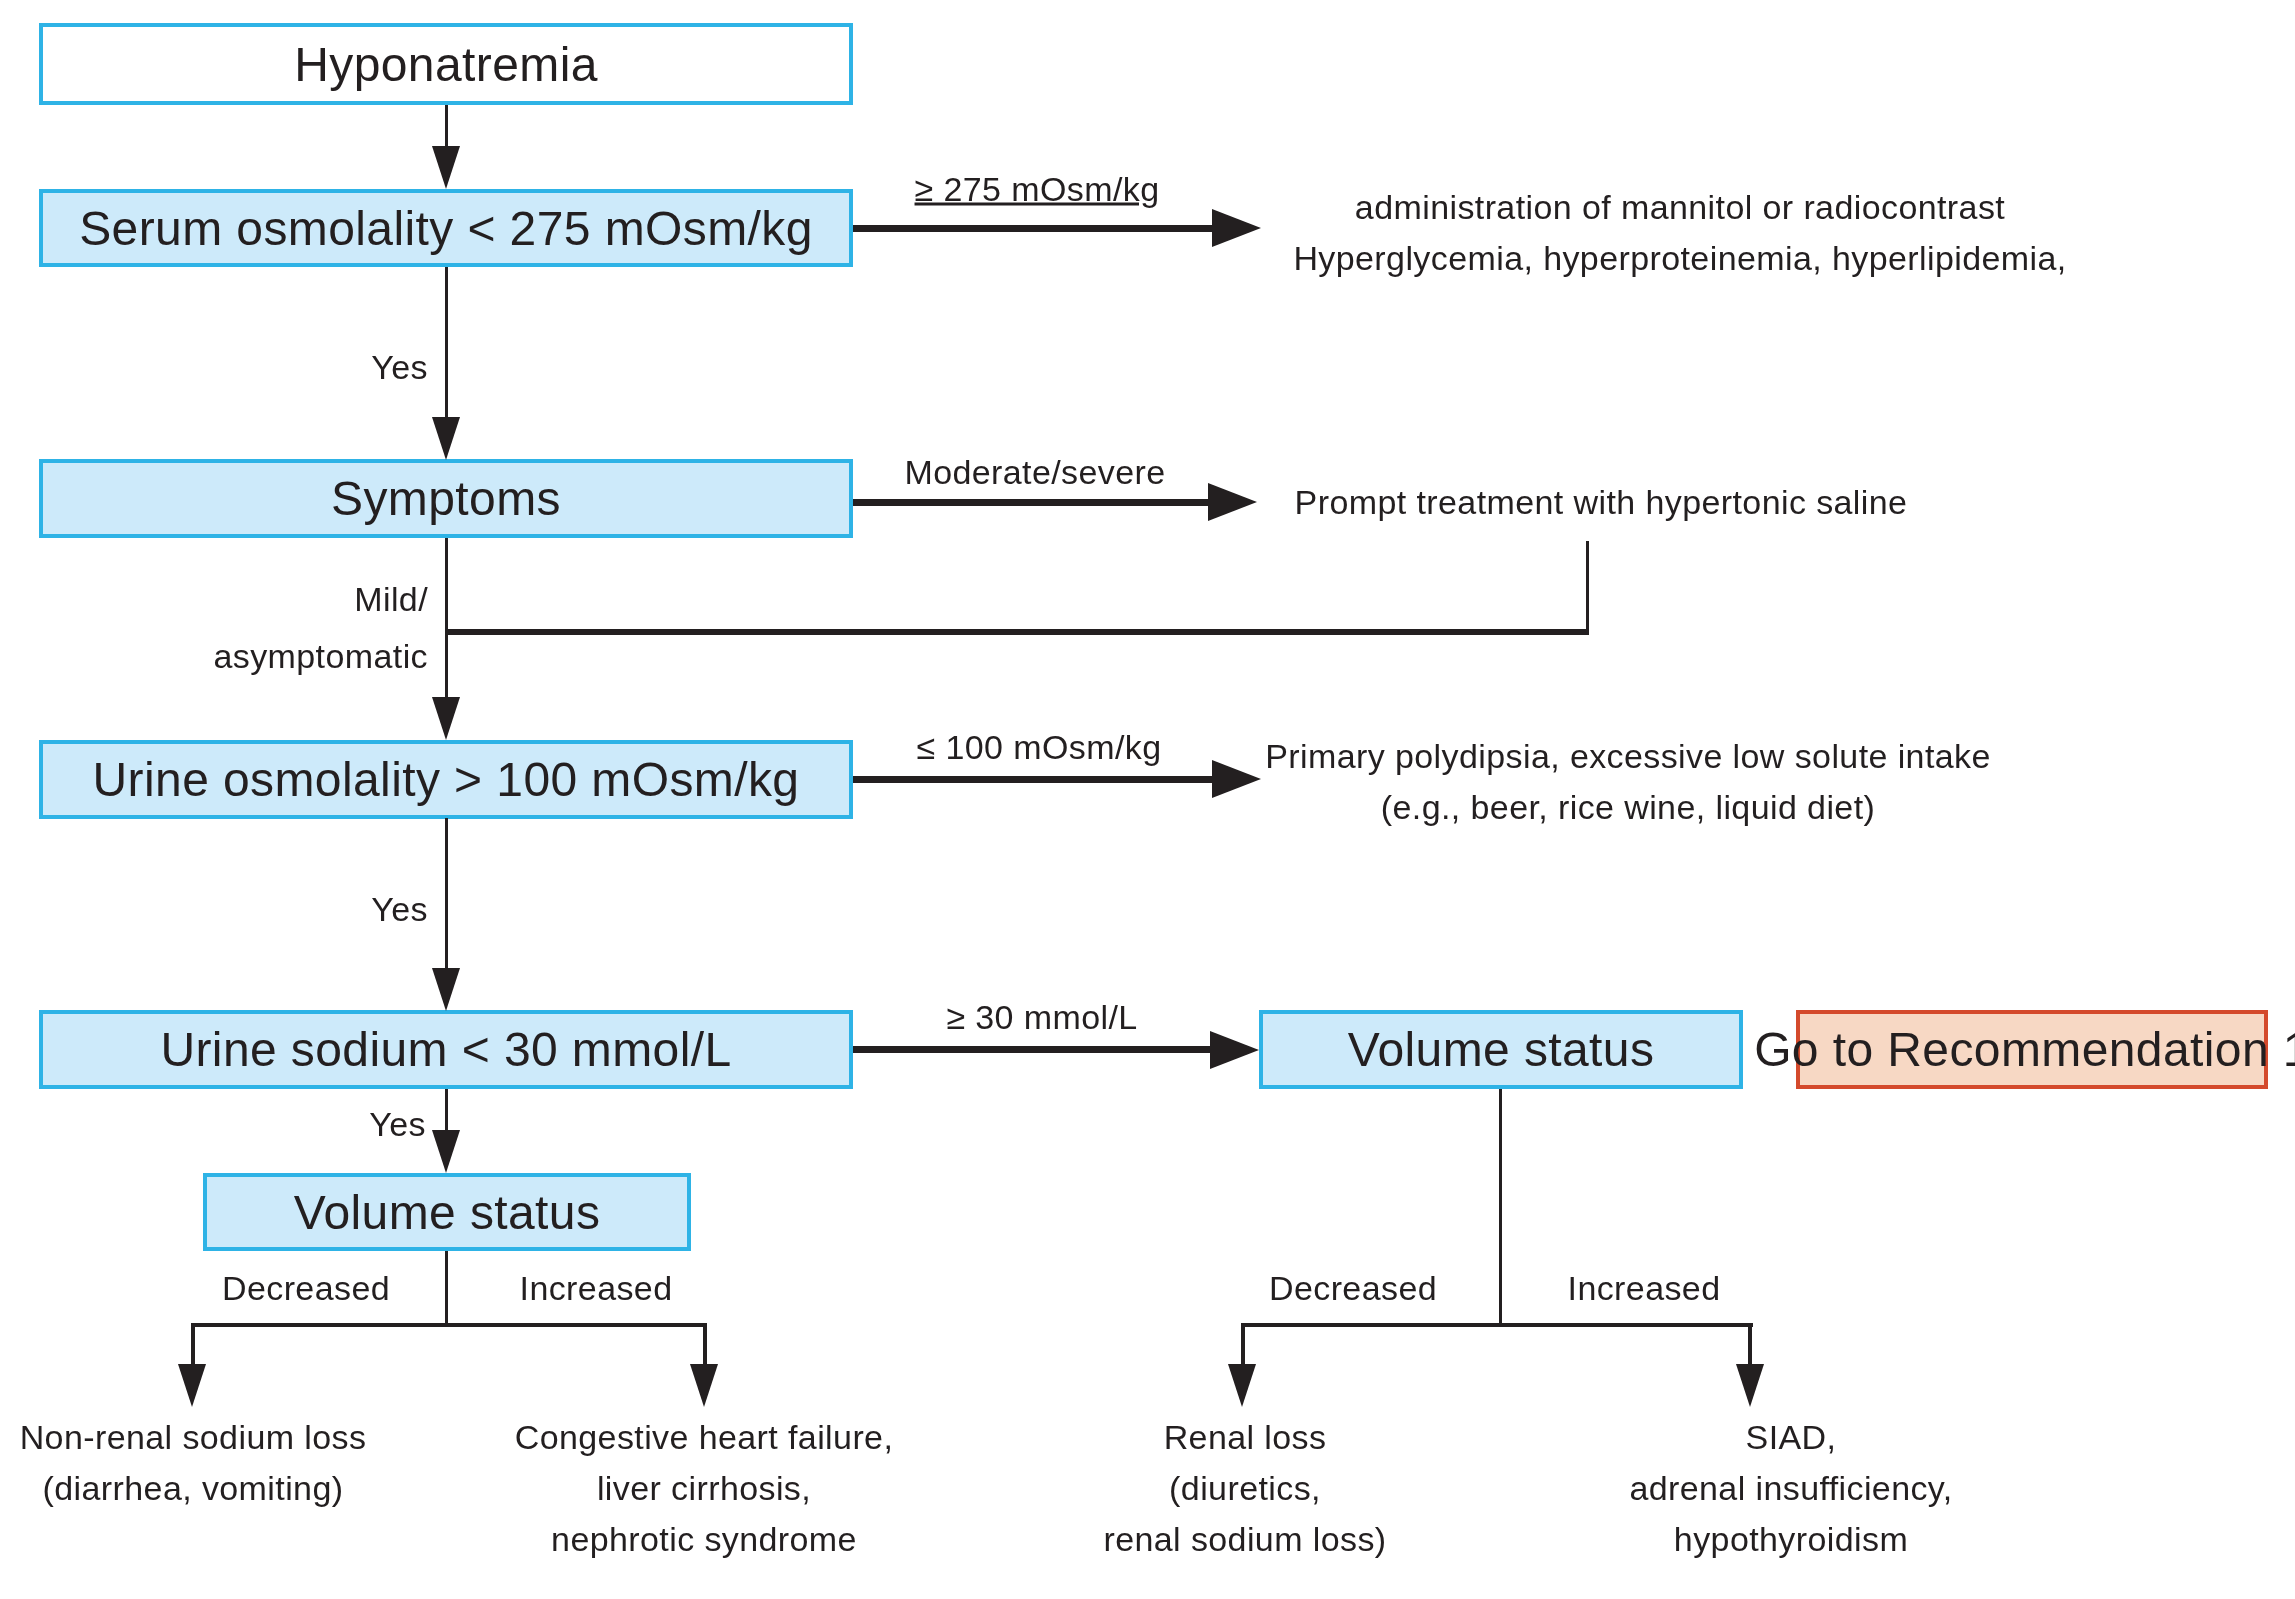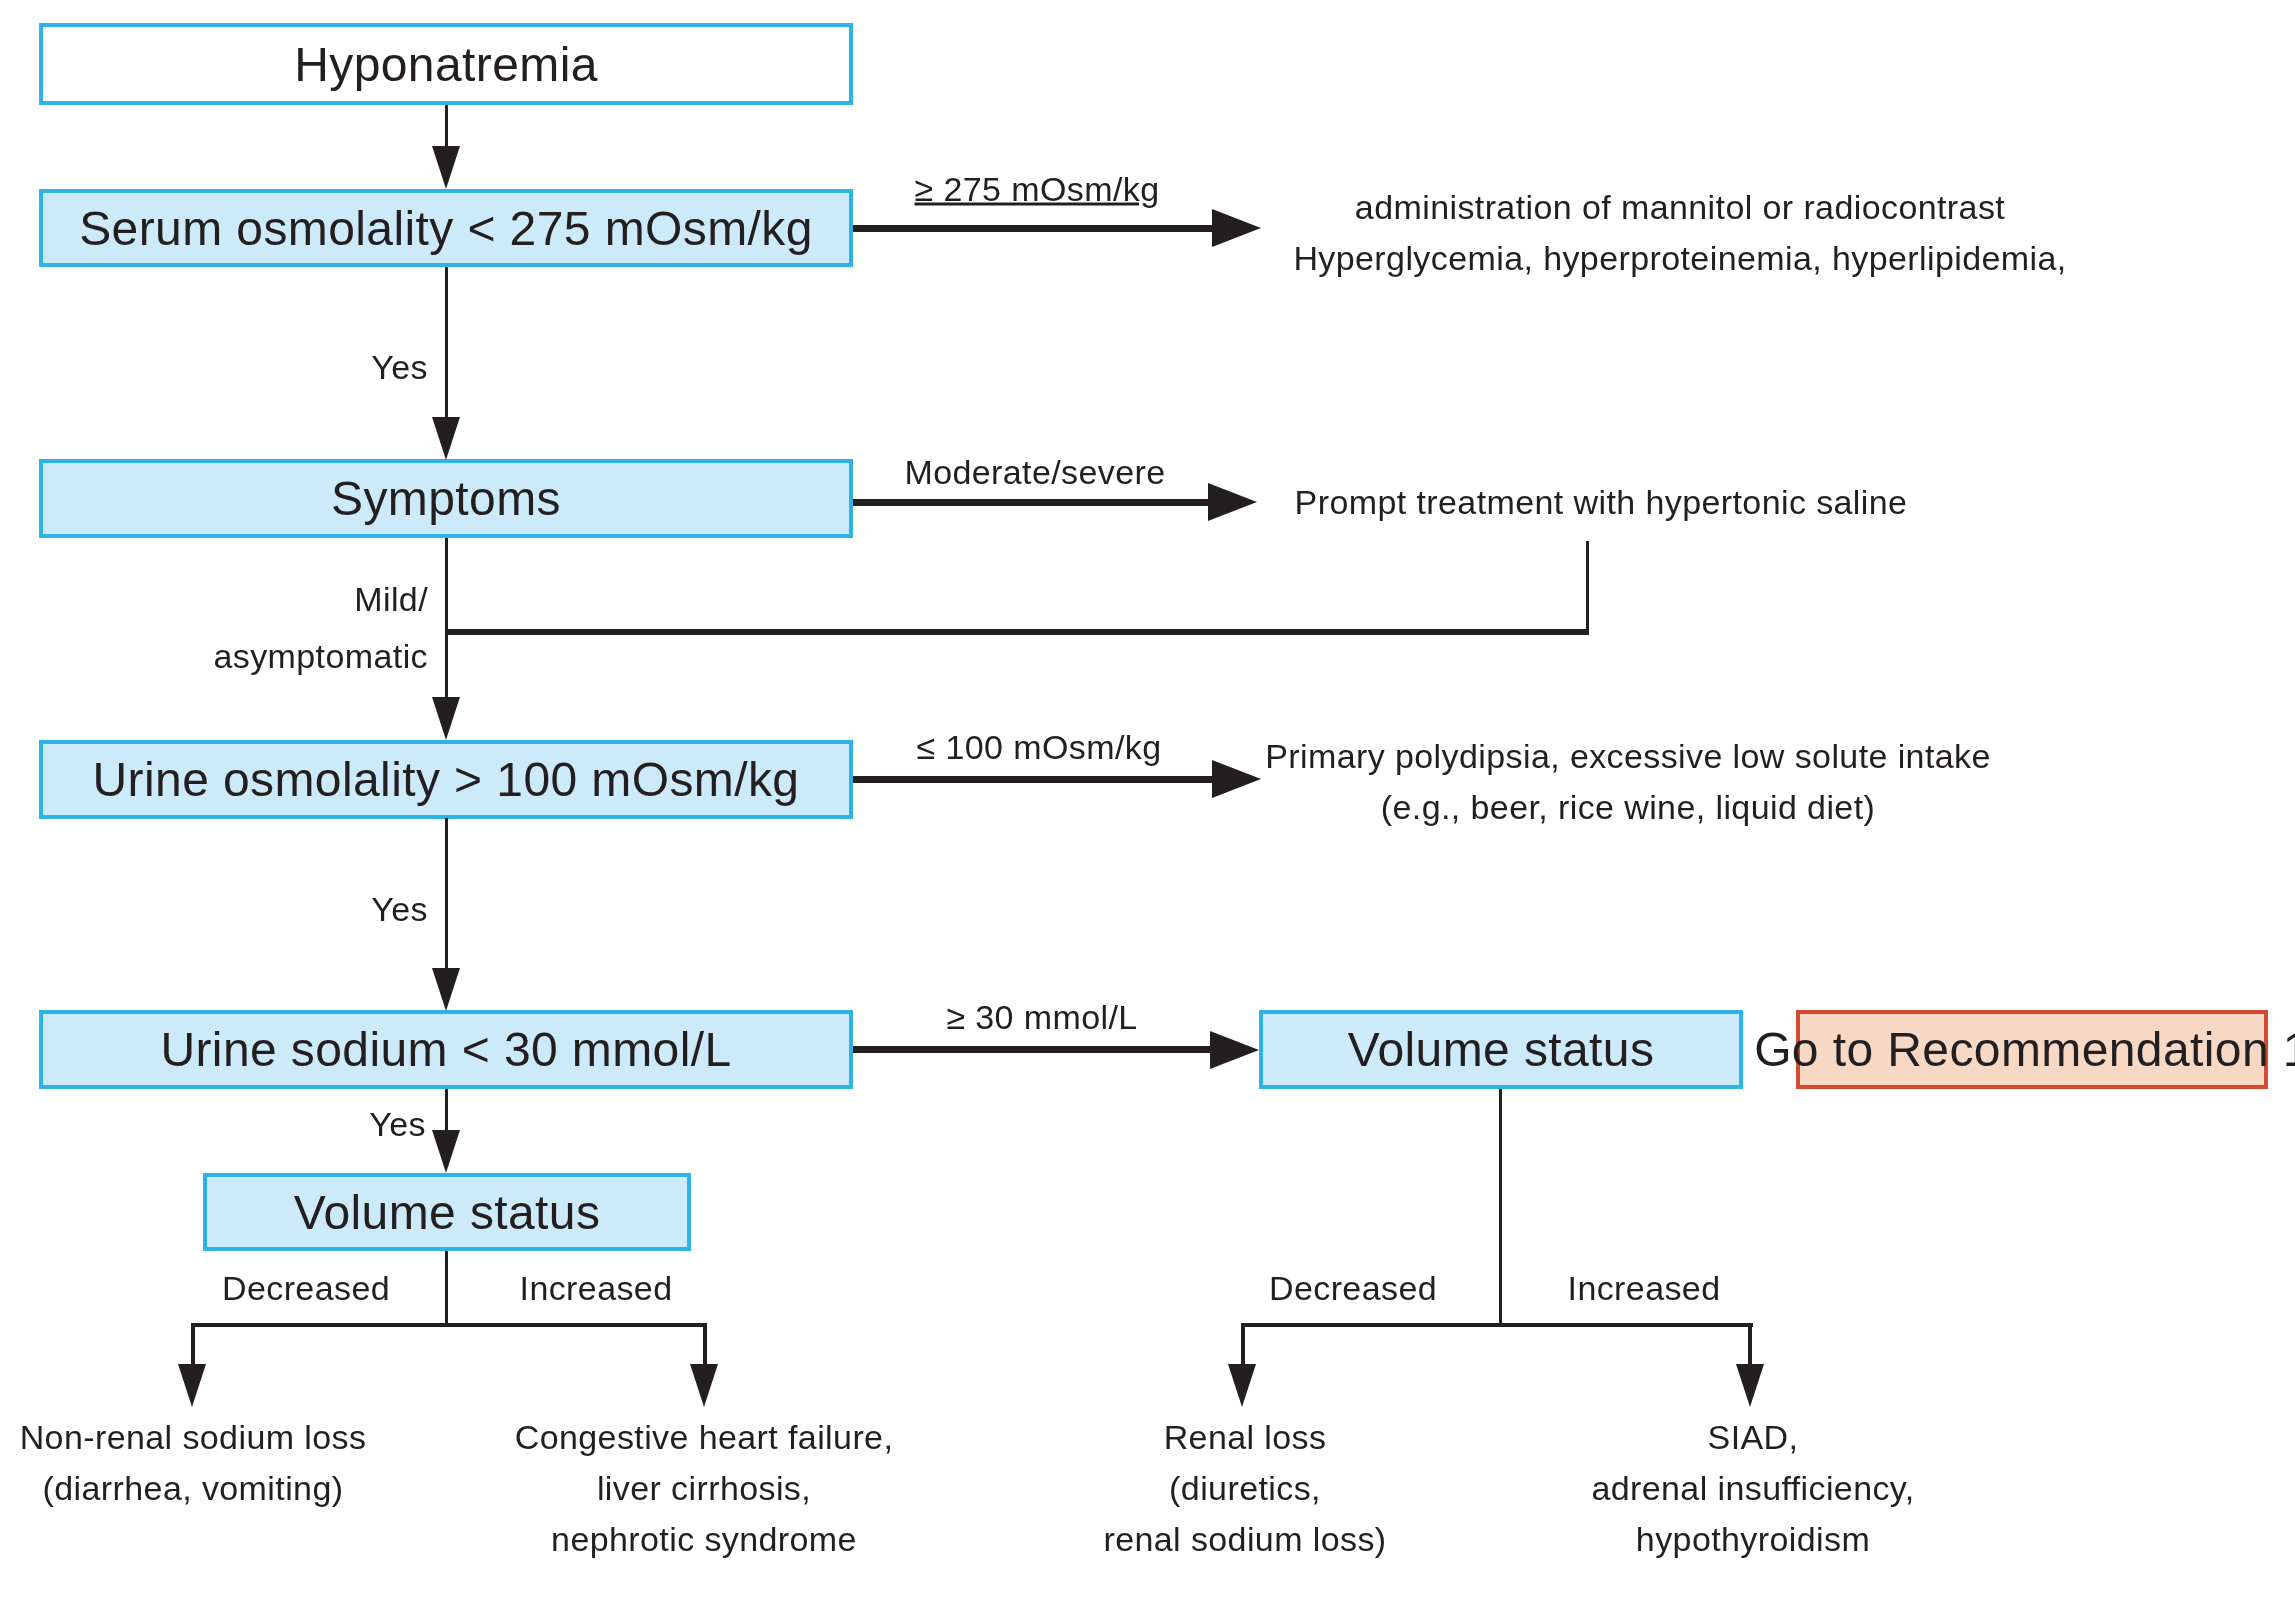--- a/index.html
+++ b/index.html
@@ -162,7 +162,7 @@
     <div>(diuretics,</div>
     <div>renal sodium loss)</div>
   </div>
-  <div class="outcome" style="left:1753px; top:1412px;">
+  <div class="outcome" style="left:1791px; top:1412px;">
     <div>SIAD,</div>
     <div>adrenal insufficiency,</div>
     <div>hypothyroidism</div>

